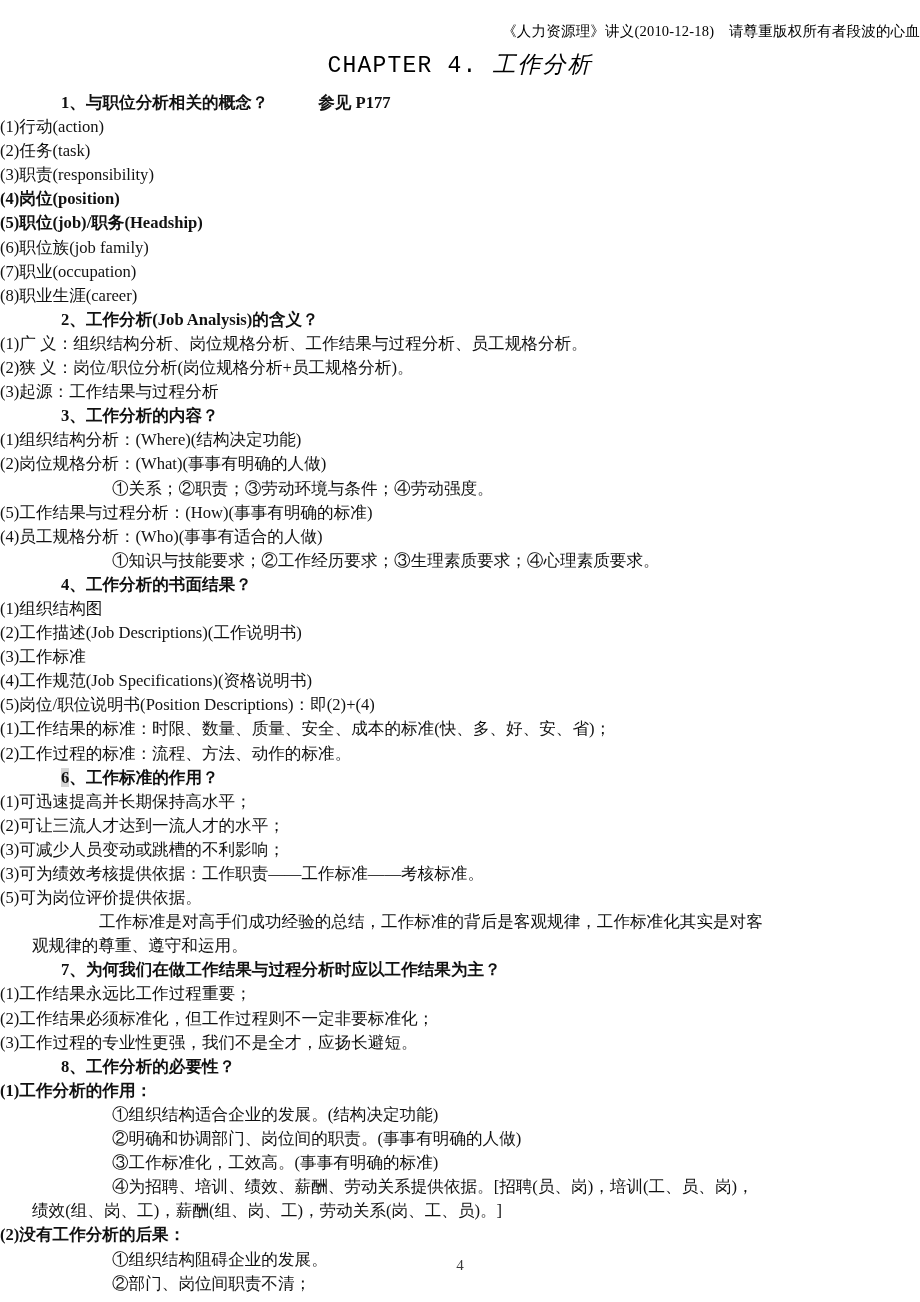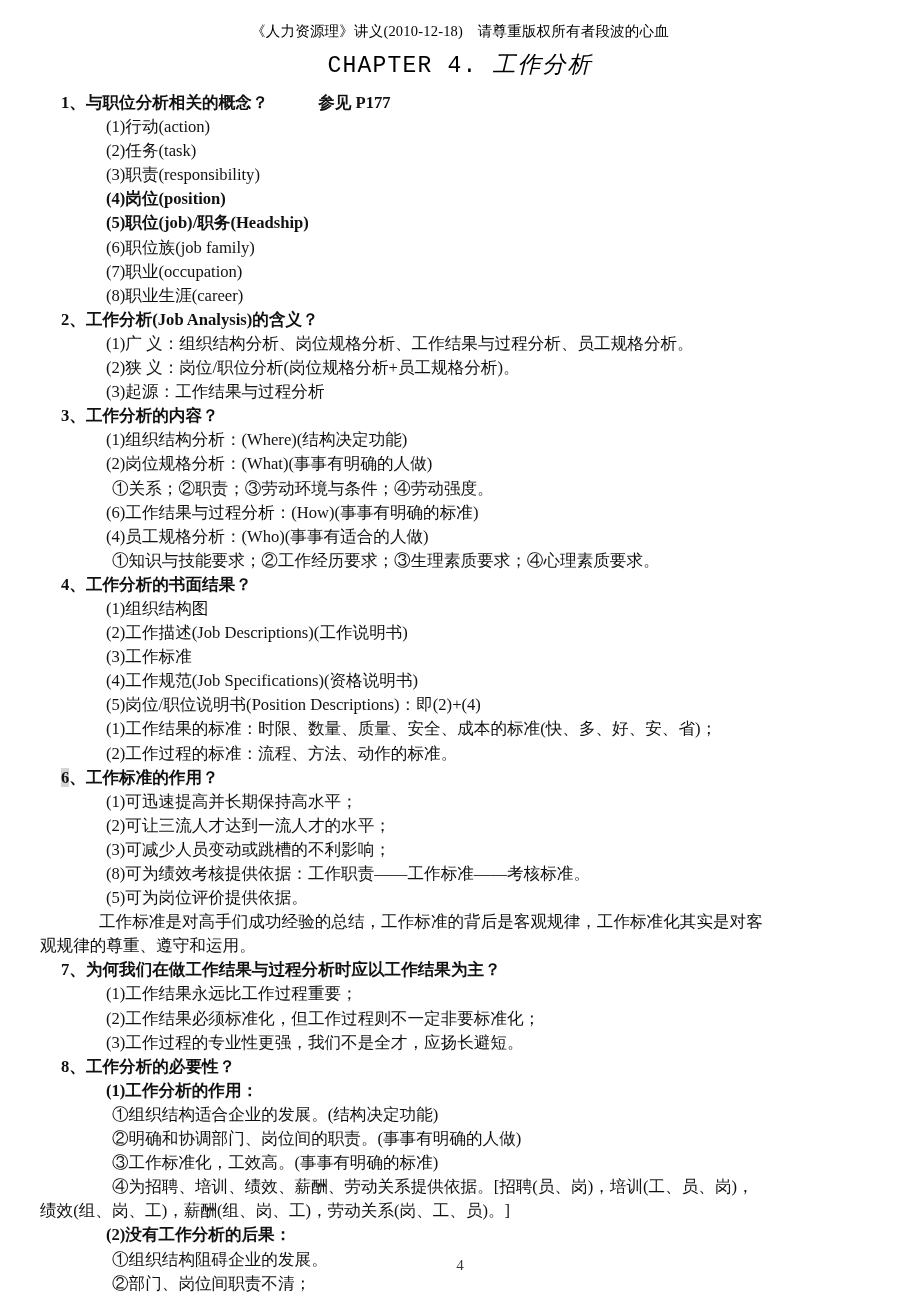--- a/index.html
+++ b/index.html
@@ -24,7 +24,7 @@
     padding: 0;
   }
   .running-head {
-    text-align: center;
+    text-align: right;
     font-size: 14.5px;
     line-height: 20px;
     margin-top: 21px;

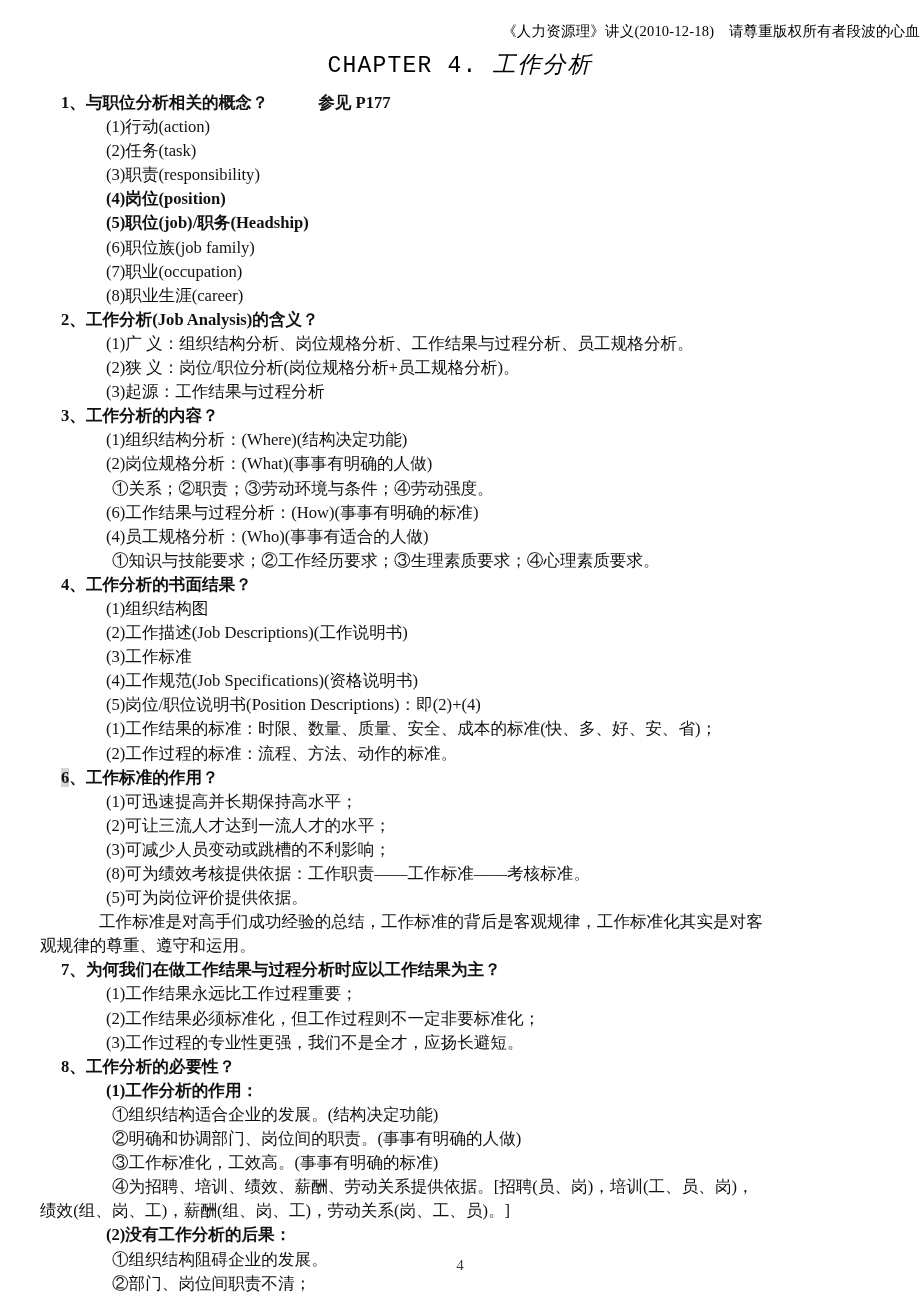--- a/index.html
+++ b/index.html
@@ -59,7 +59,7 @@
   }
   
   .i-head   { padding-left: 61px; }  
-  .i-item   { padding-left: 106px; }  
+  .i-item   { }  
   .i-sub    { padding-left: 112px; }  
   .i-para   { padding-left: 66px; }  
   .i-flow   { padding-left: 40px;  }  

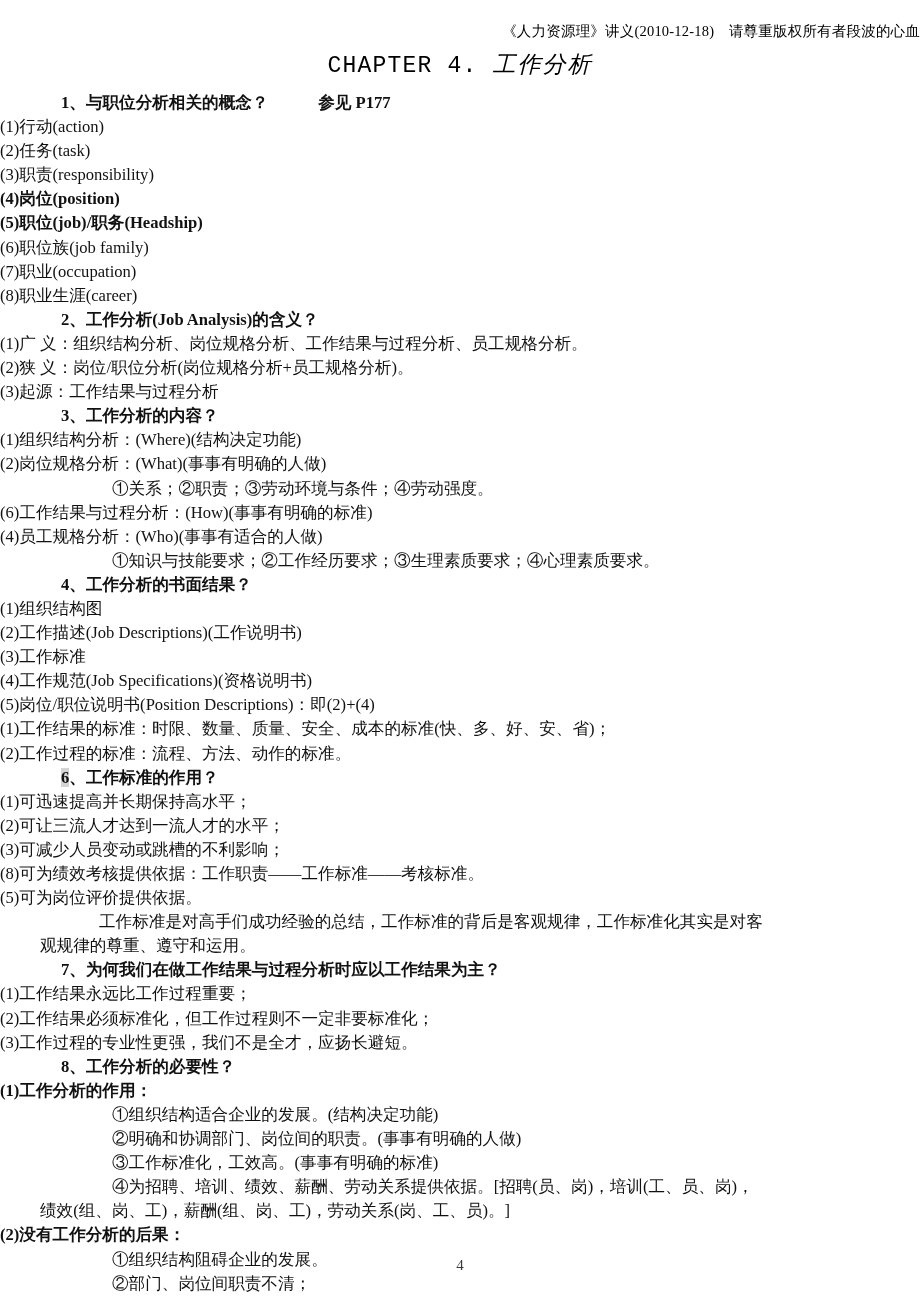--- a/index.html
+++ b/index.html
@@ -114,7 +114,7 @@
       <div class="ln i-item"><span>(1)组织结构分析：(Where)(结构决定功能)</span></div>
       <div class="ln i-item"><span>(2)岗位规格分析：(What)(事事有明确的人做)</span></div>
       <div class="ln i-sub"><span>①关系；②职责；③劳动环境与条件；④劳动强度。</span></div>
-      <div class="ln i-item"><span>(6)工作结果与过程分析：(How)(事事有明确的标准)</span></div>
+      <div class="ln i-item"><span>(5)工作结果与过程分析：(How)(事事有明确的标准)</span></div>
       <div class="ln i-item"><span>(4)员工规格分析：(Who)(事事有适合的人做)</span></div>
       <div class="ln i-sub"><span>①知识与技能要求；②工作经历要求；③生理素质要求；④心理素质要求。</span></div>
       <div class="ln i-head b">4、工作分析的书面结果？</div>

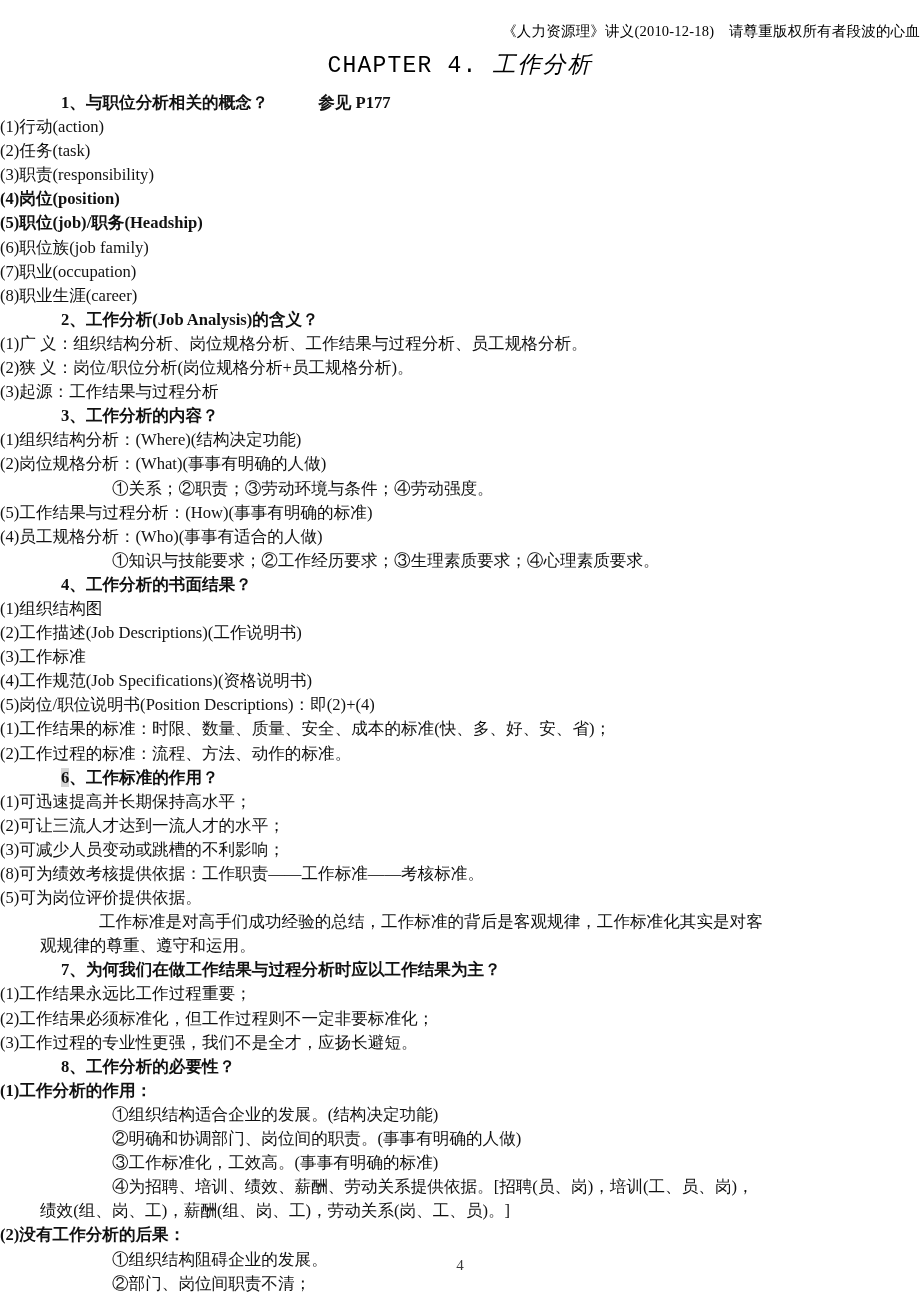--- a/index.html
+++ b/index.html
@@ -129,7 +129,7 @@
       <div class="ln i-item"><span>(1)可迅速提高并长期保持高水平；</span></div>
       <div class="ln i-item"><span>(2)可让三流人才达到一流人才的水平；</span></div>
       <div class="ln i-item"><span>(3)可减少人员变动或跳槽的不利影响；</span></div>
-      <div class="ln i-item"><span>(8)可为绩效考核提供依据：工作职责——工作标准——考核标准。</span></div>
+      <div class="ln i-item"><span>(3)可为绩效考核提供依据：工作职责——工作标准——考核标准。</span></div>
       <div class="ln i-item"><span>(5)可为岗位评价提供依据。</span></div>
       <div class="ln i-para"><span class="para-indent"></span><span>工作标准是对高手们成功经验的总结，工作标准的背后是客观规律，工作标准化其实是对客</span></div>
       <div class="ln i-flow"><span>观规律的尊重、遵守和运用。</span></div>

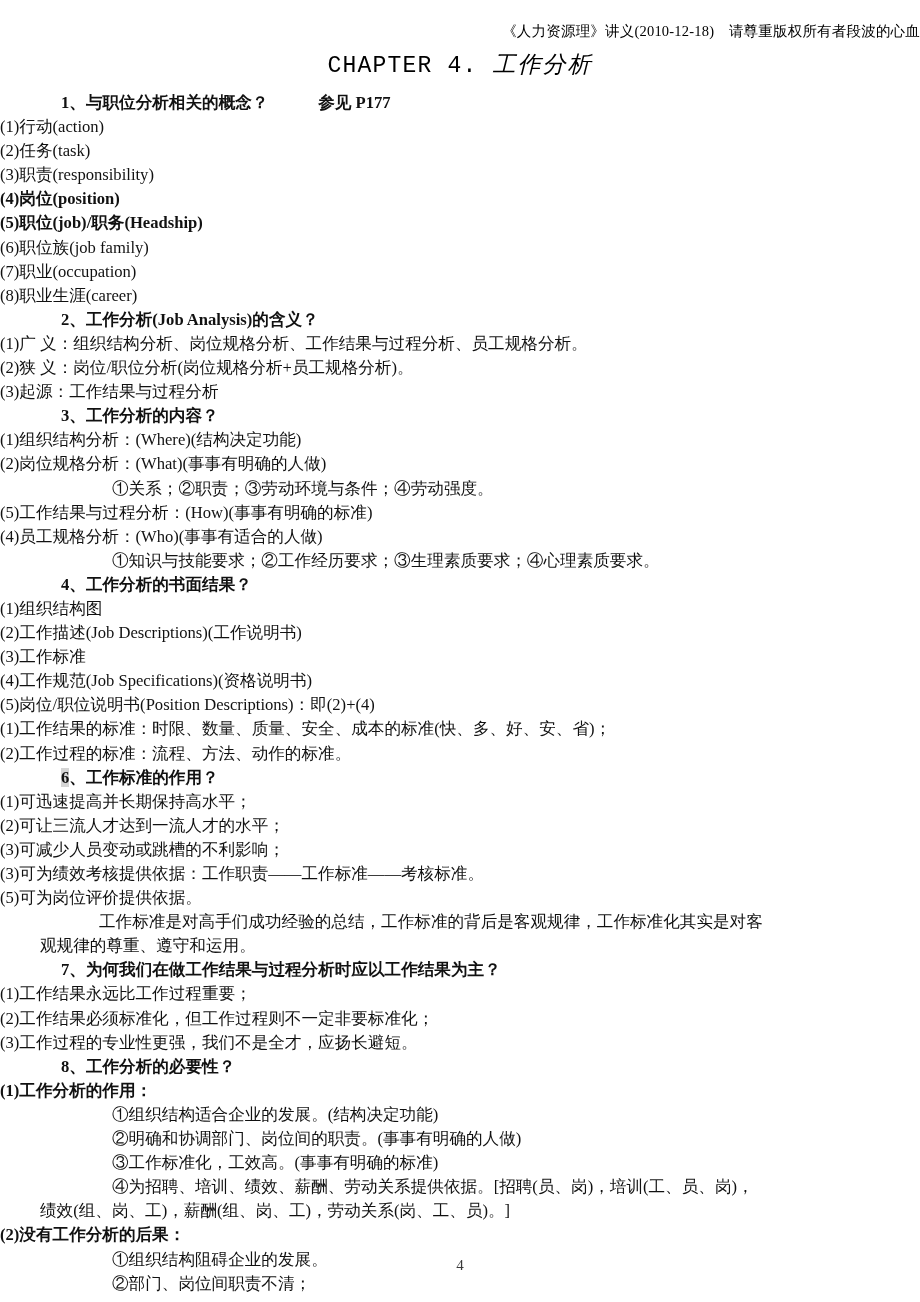--- a/index.html
+++ b/index.html
@@ -62,7 +62,7 @@
   .i-item   { }  
   .i-sub    { padding-left: 112px; }  
   .i-para   { padding-left: 66px; }  
-  .i-flow   { padding-left: 40px;  }  
+  .i-flow   { padding-left: 32px;  }  
 
   .b { font-weight: bold; }
   .u { text-underline-offset: 2px; }

